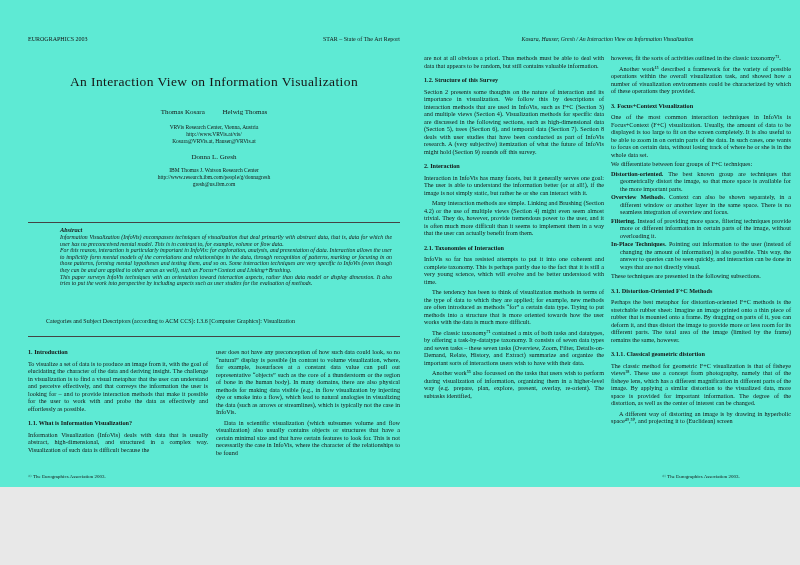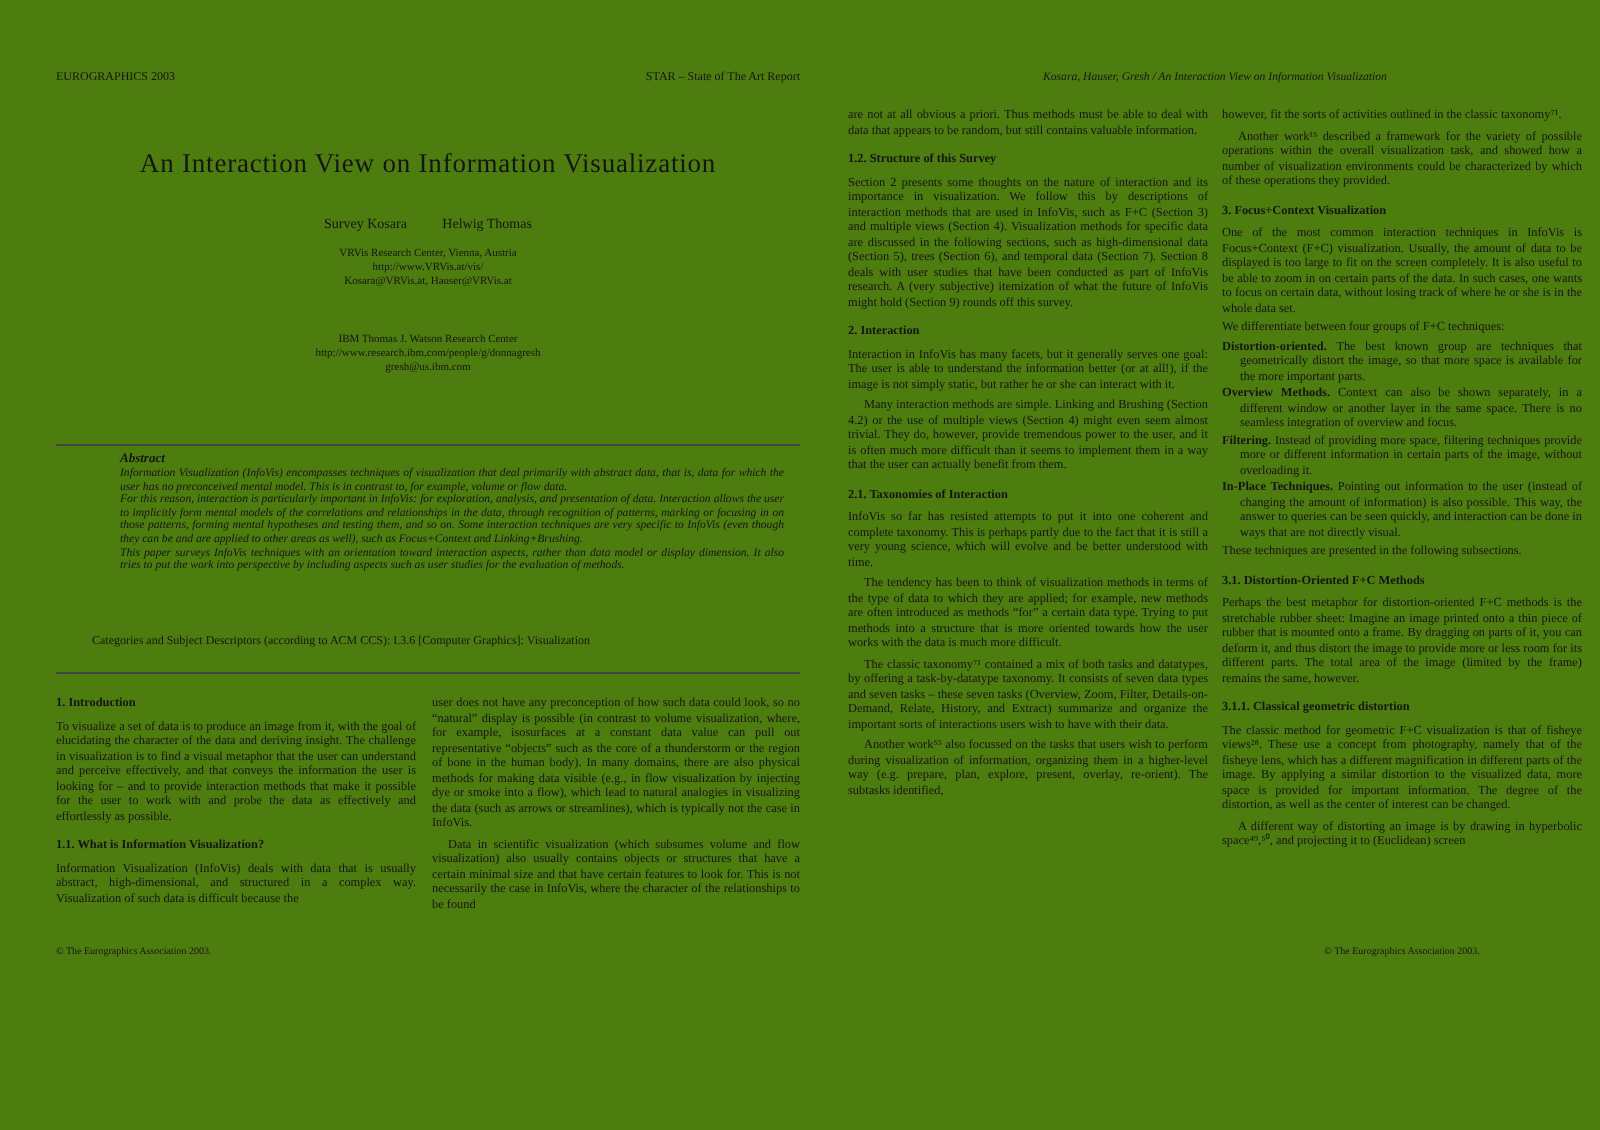--- a/index.html
+++ b/index.html
@@ -4,7 +4,7 @@
 <style>
   html,body { margin:0; padding:0; background:#e8e8e8; }
   .sheet {
-    position:relative; width:800px; height:565px; background:#4d7c0f;
+    position:relative; width:800px; height:487px; background:#5eead4;
     font-family:"Liberation Serif", serif; color:#151515; overflow:hidden;
     margin:0 auto;
   }

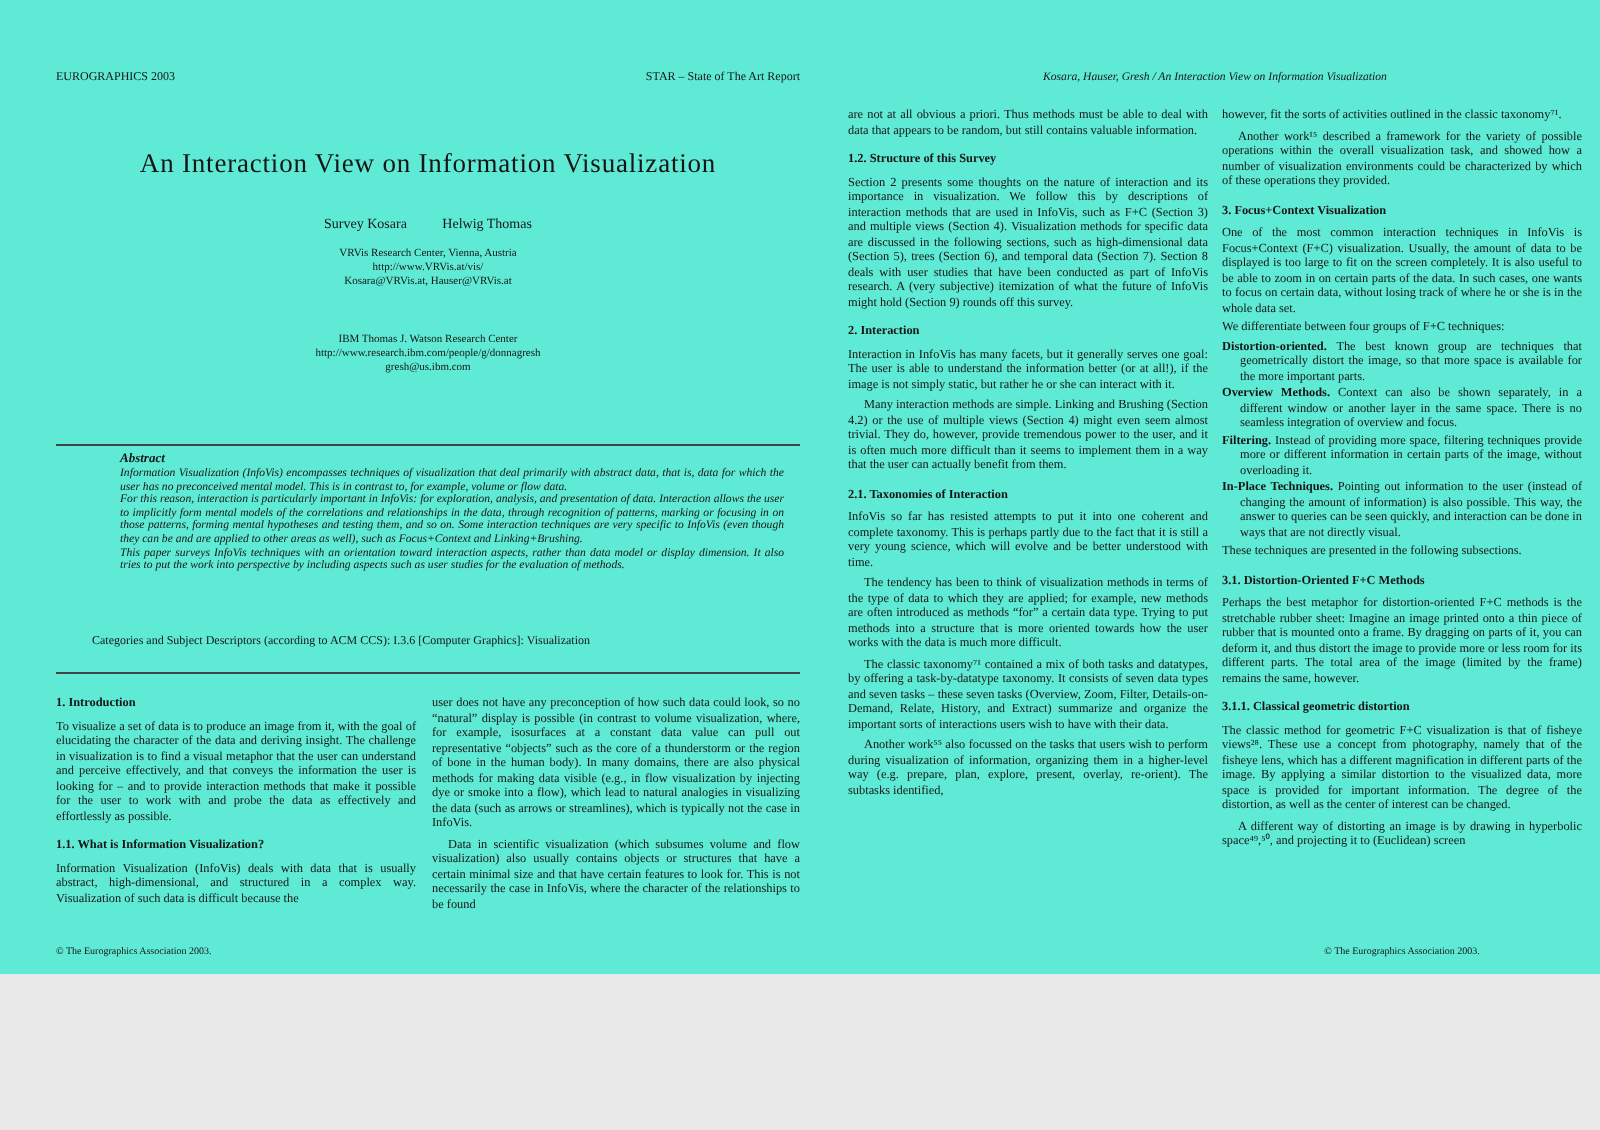--- a/index.html
+++ b/index.html
@@ -61,7 +61,7 @@
   <div class="title">An Interaction View on Information Visualization</div>
 
   <div class="authors">
-    <span>Survey Kosara</span>
+    <span>Thomas Kosara</span>
     <span>Helwig Thomas</span>
   </div>
 

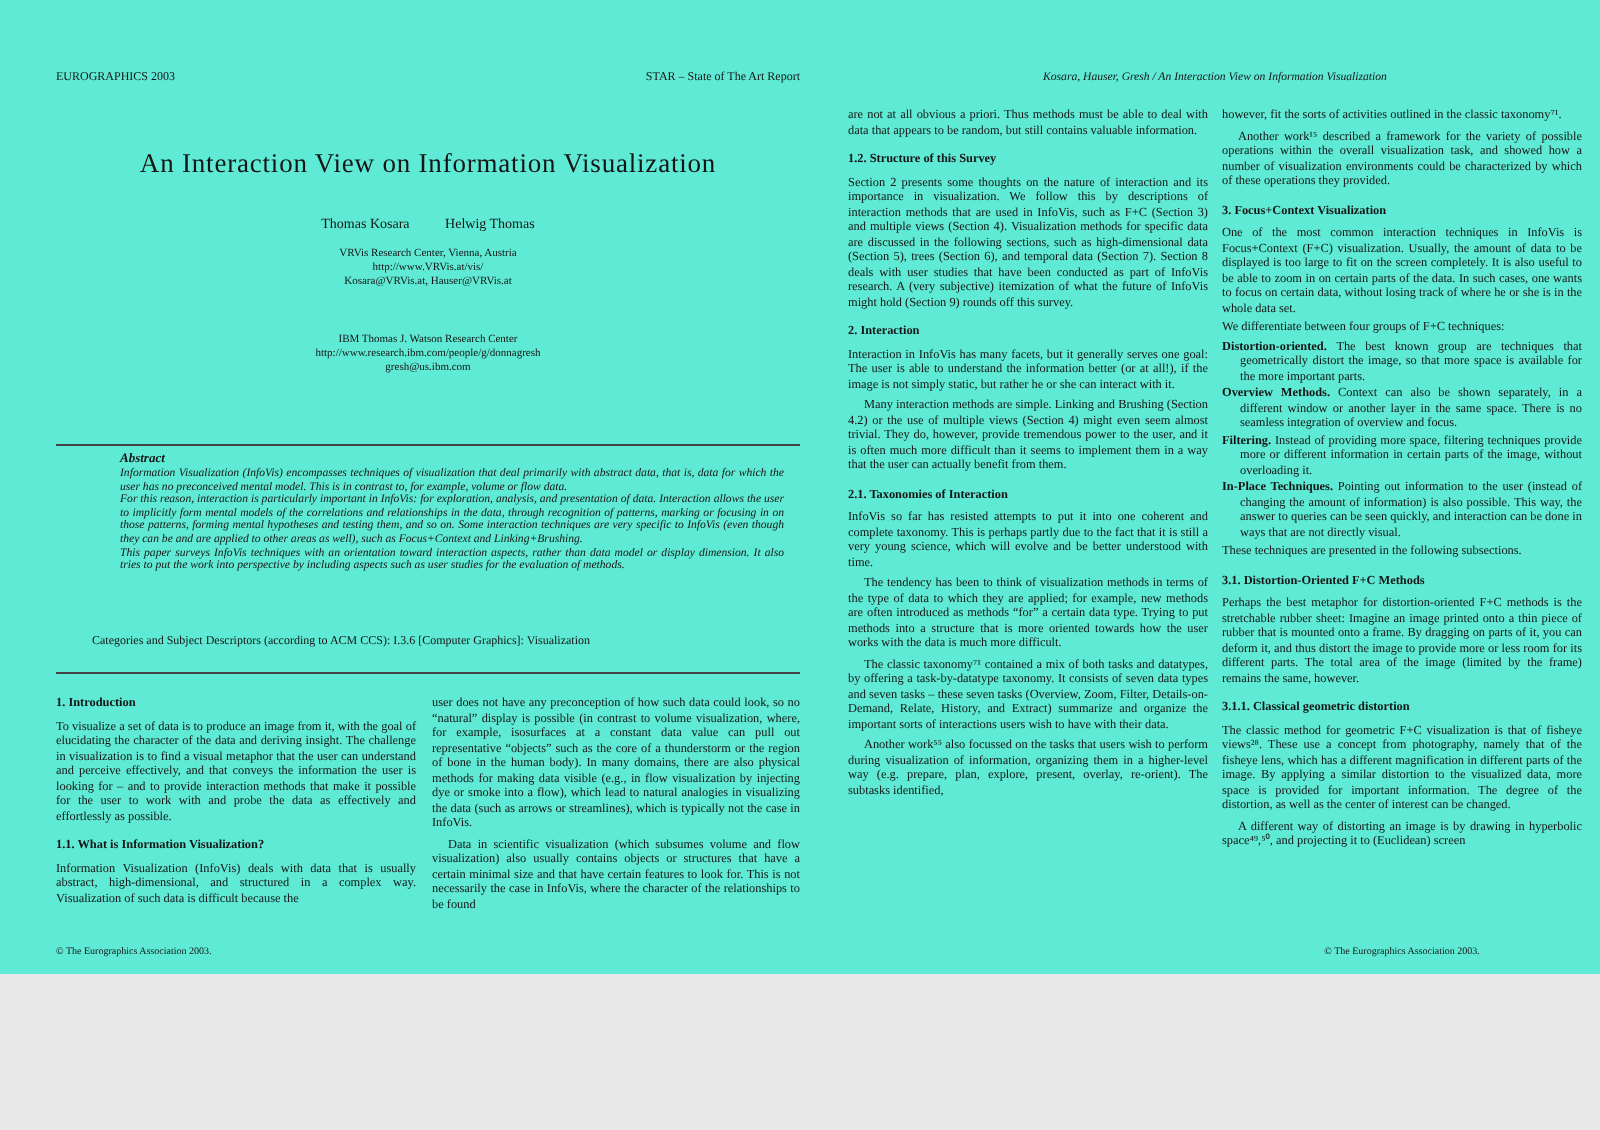--- a/index.html
+++ b/index.html
@@ -71,6 +71,7 @@
     <div>Kosara@VRVis.at, Hauser@VRVis.at</div>
   </div>
 
+  <div class="author3">Donna L. Gresh</div>
 
   <div class="affil affil2">
     <div>IBM Thomas J. Watson Research Center</div>

